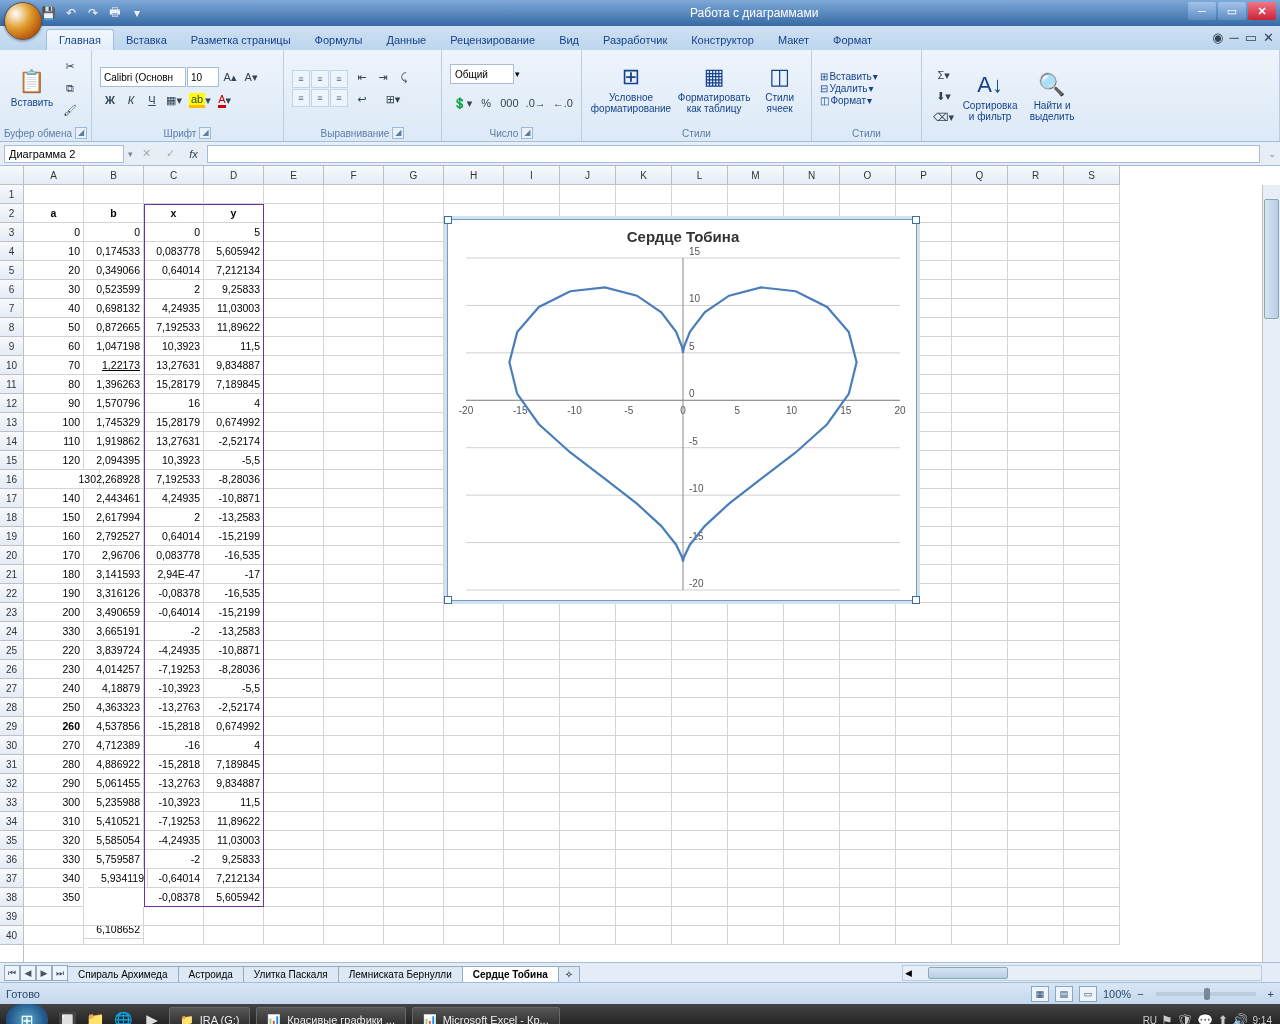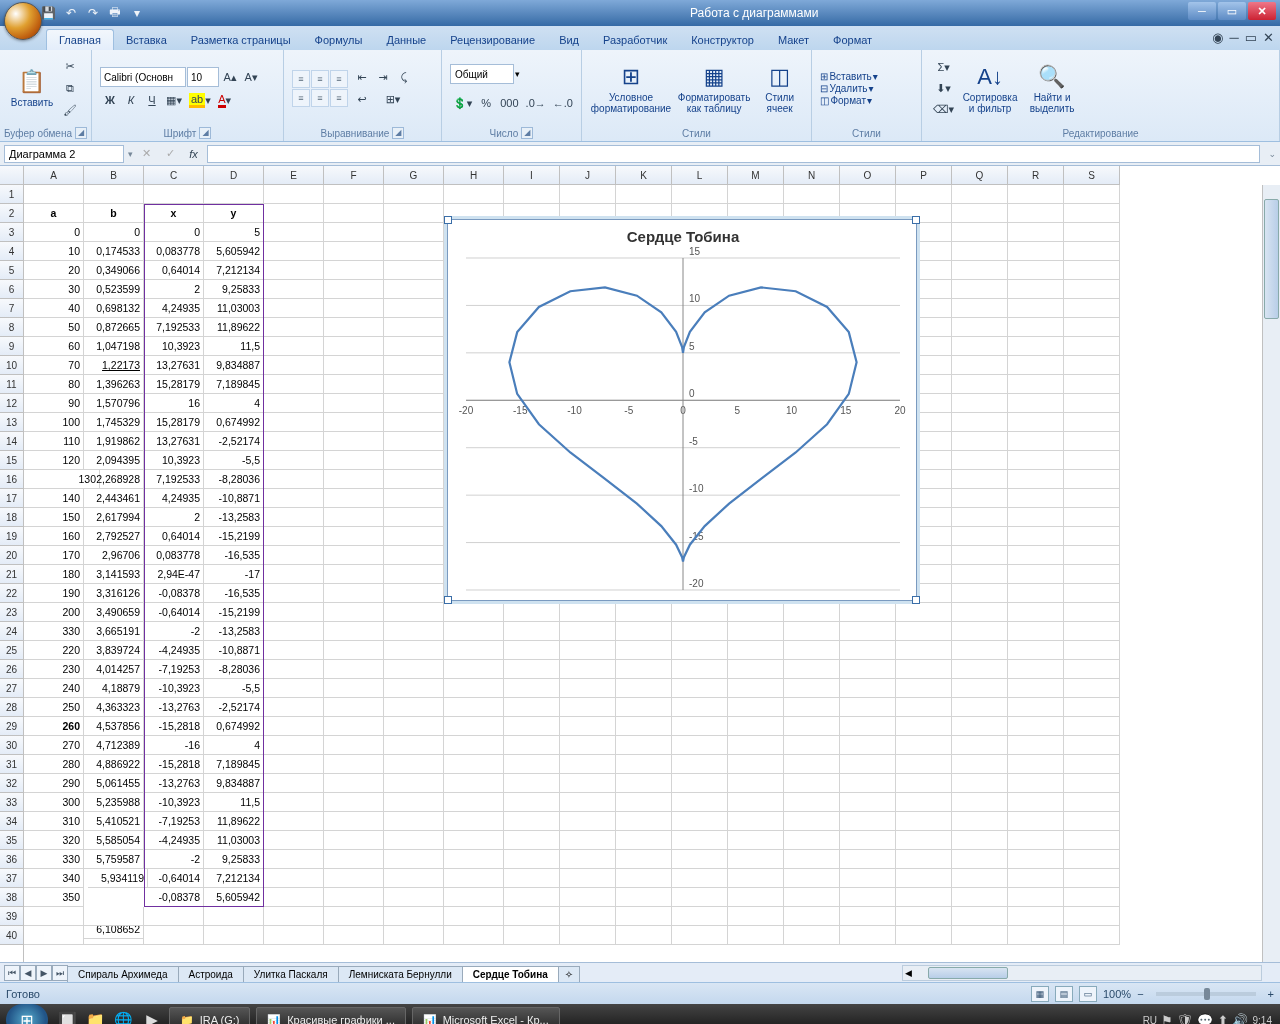--- a/index.html
+++ b/index.html
@@ -275,9 +275,6 @@
           <span>Найти и выделить</span>
         </div>
     </div>
-    <div class="glabel">
-        <span>Редактирование</span>
-      </div>
   </div>
 </div>
 

